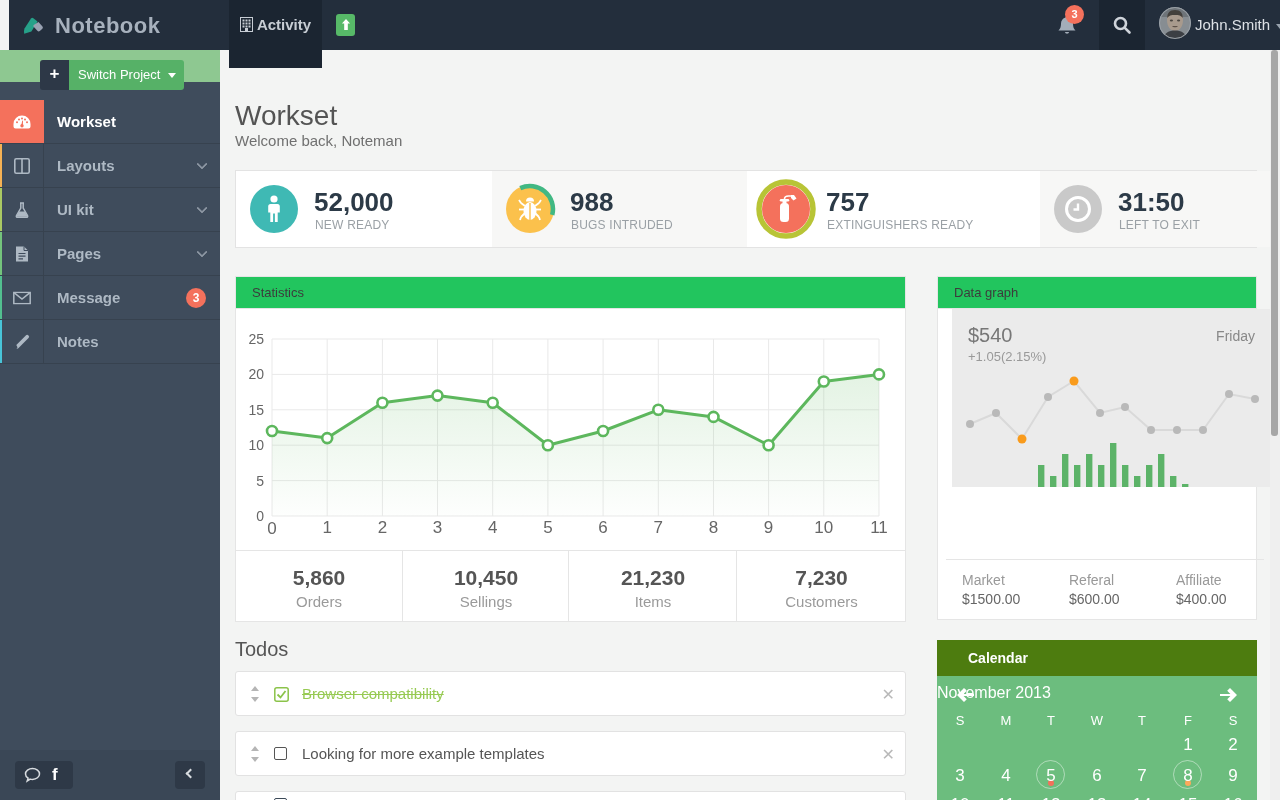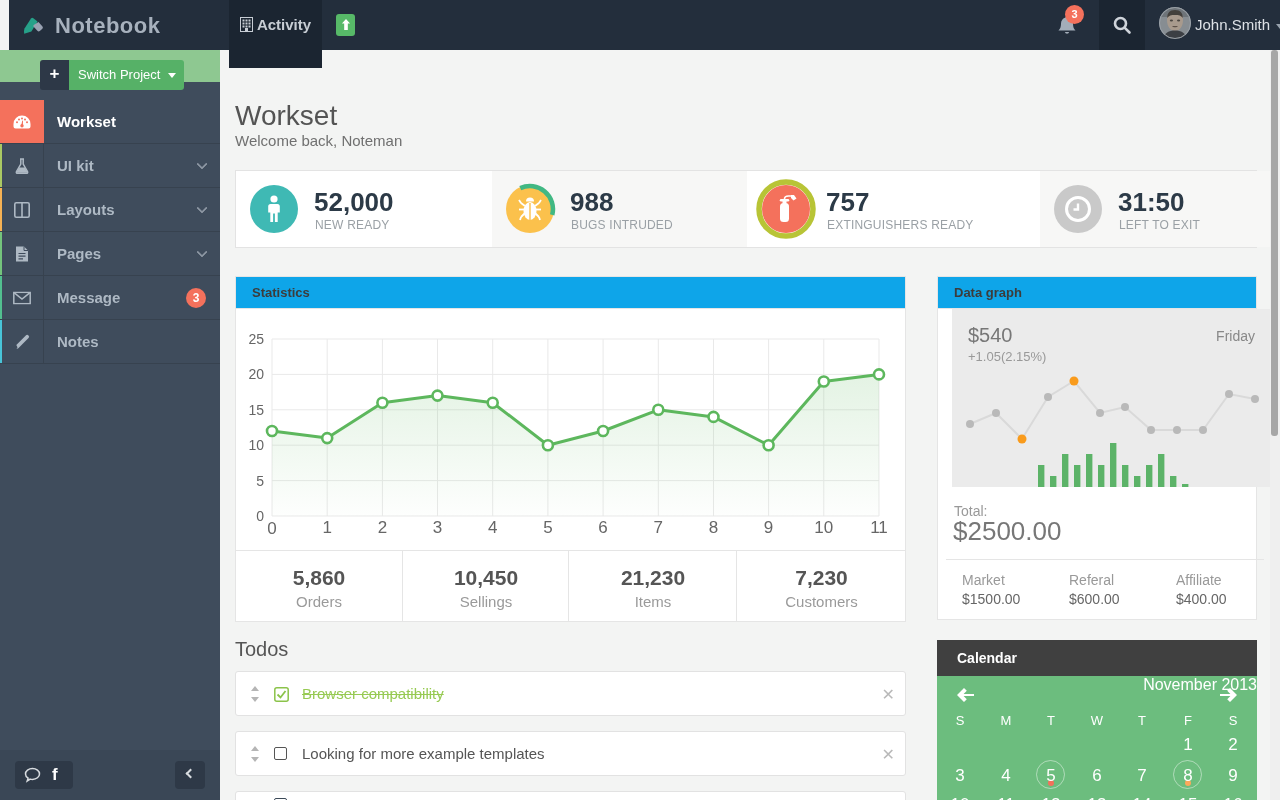--- a/index.html
+++ b/index.html
@@ -164,6 +164,17 @@
     </div>
     <div class="mrow">
       <div class="micon">
+          <div class="stripe" style="background:#f6b254"></div>
+          <svg width="16" height="16" viewBox="0 0 16 16">
+        <rect x="0.8" y="0.8" width="14.4" height="14.4" rx="1.5" fill="none" stroke="#aeb9c4" stroke-width="1.6"></rect>
+        <line x1="8" y1="1" x2="8" y2="15" stroke="#aeb9c4" stroke-width="1.6"></line>
+      </svg>
+        </div>
+      <div class="mtxt">Layouts</div>
+        <div class="mchev"></div>
+    </div>
+    <div class="mrow">
+      <div class="micon">
           <div class="stripe" style="background:#aac963"></div>
           <svg width="16" height="17" viewBox="0 0 16 17">
         <path d="M6 1.5 L10 1.5 M6.8 2 L6.8 6.5 L2.5 14 C2 15 2.5 15.8 3.5 15.8 L12.5 15.8 C13.5 15.8 14 15 13.5 14 L9.2 6.5 L9.2 2" fill="none" stroke="#aeb9c4" stroke-width="1.5"></path>
@@ -171,17 +182,6 @@
       </svg>
         </div>
       <div class="mtxt">UI kit</div>
-        <div class="mchev"></div>
-    </div>
-    <div class="mrow">
-      <div class="micon">
-          <div class="stripe" style="background:#f6b254"></div>
-          <svg width="16" height="16" viewBox="0 0 16 16">
-        <rect x="0.8" y="0.8" width="14.4" height="14.4" rx="1.5" fill="none" stroke="#aeb9c4" stroke-width="1.6"></rect>
-        <line x1="8" y1="1" x2="8" y2="15" stroke="#aeb9c4" stroke-width="1.6"></line>
-      </svg>
-        </div>
-      <div class="mtxt">Layouts</div>
         <div class="mchev"></div>
     </div>
     <div class="mrow">

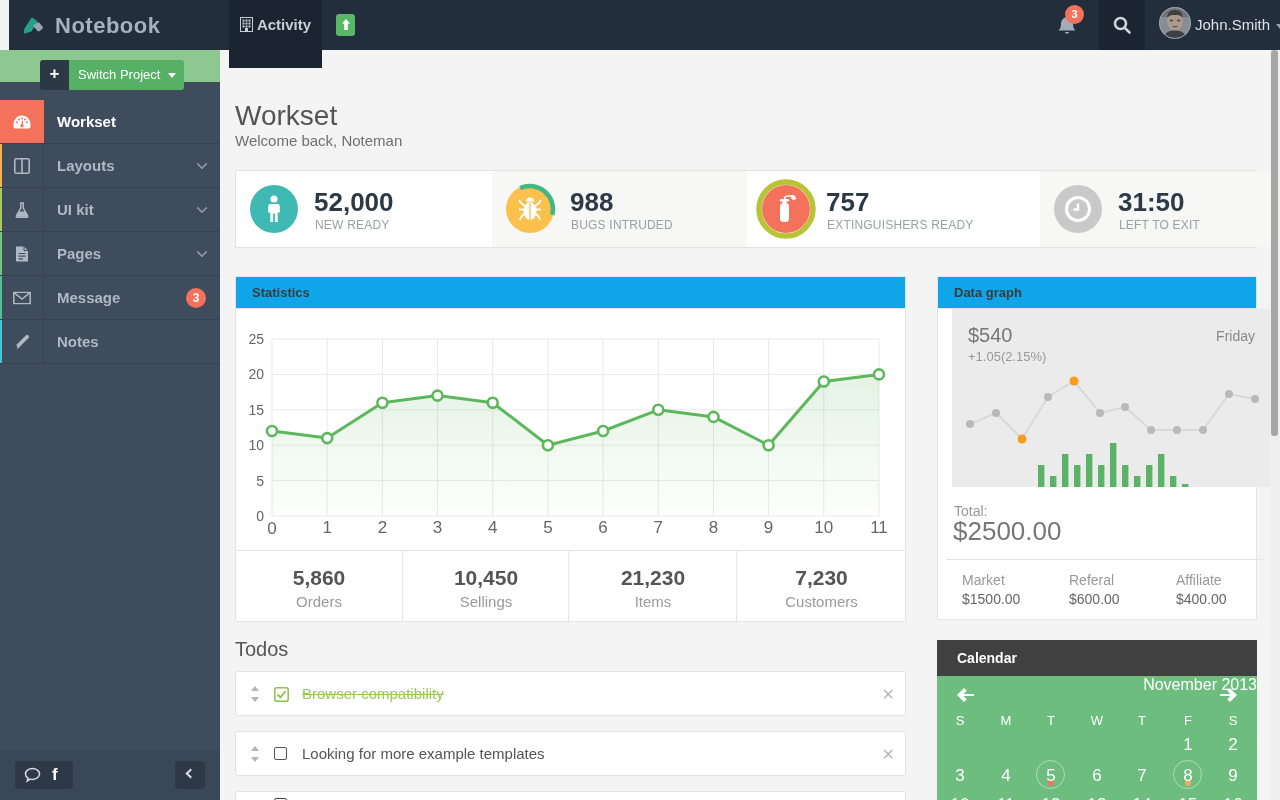--- a/index.html
+++ b/index.html
@@ -48,7 +48,7 @@
 .slbl { position:absolute; left:79px; top:47px; font-size:12px; color:#9aa0a5; letter-spacing:0.2px; }
 
 .panel { position:absolute; background:#fff; border:1px solid #e5e5e5; }
-.phead { height:32px; background:#0ea5e9; border-bottom:1px solid #e5e5e5; font-size:13px; font-weight:bold; color:#3c3c3c; line-height:32px; padding-left:16px; }
+.phead { height:32px; background:#22c55e; border-bottom:1px solid #e5e5e5; font-size:13px; font-weight:normal; color:#3c3c3c; line-height:32px; padding-left:16px; }
 
 #statspanel { left:15px; top:192px; width:671px; height:346px; }
 #statfoot { position:absolute; left:0; top:273px; width:669px; height:71px; border-top:1px solid #e5e5e5; }

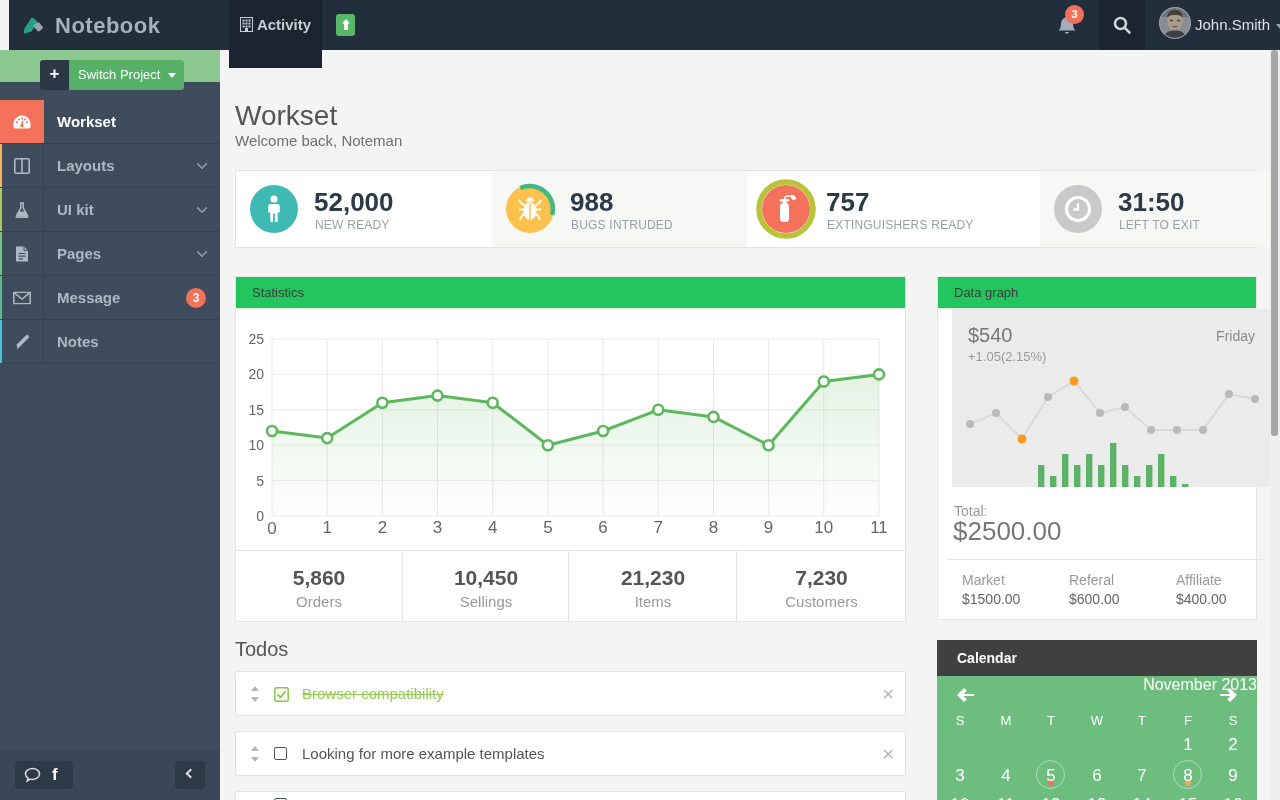--- a/index.html
+++ b/index.html
@@ -454,10 +454,6 @@
         </g>
       </svg>
     </div>
-    <div id="dtotal">
-      <div style="position:absolute;left:16px;top:16px;font-size:14px;color:#999">Total:</div>
-      <div style="position:absolute;left:15px;top:29px;font-size:26px;color:#777">$2500.00</div>
-    </div>
     <div id="dcols">
       <div class="dcol" style="left:16px">
           <div class="l">Market</div>

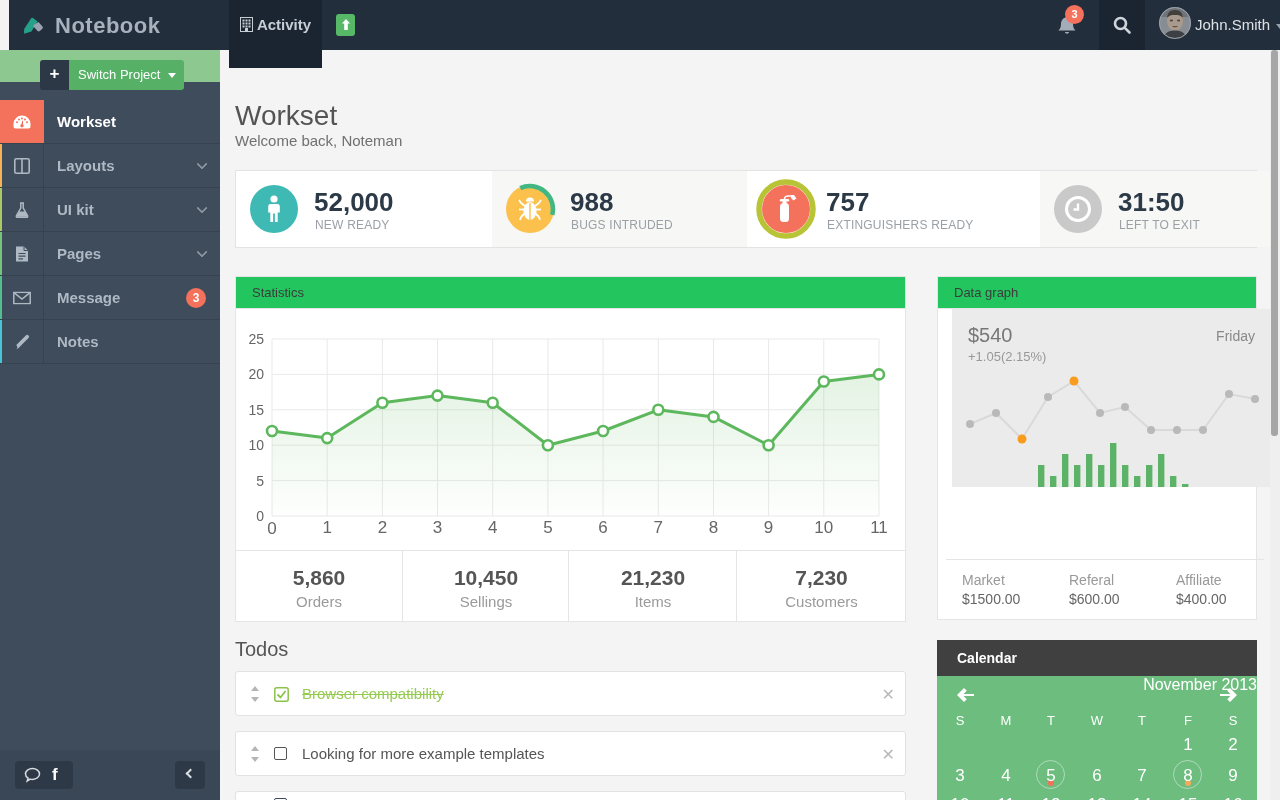--- a/index.html
+++ b/index.html
@@ -73,7 +73,7 @@
 .dcol .v { color:#666; margin-top:3px; }
 
 #calpanel { position:absolute; left:717px; top:556px; width:320px; height:160px; }
-#calhead { height:36px; background:#404040; color:#fff; font-size:14px; font-weight:bold; line-height:36px; padding-left:20px; }
+#calhead { height:36px; background:#4d7c0f; color:#fff; font-size:14px; font-weight:bold; line-height:36px; padding-left:31px; }
 #calbody { position:absolute; left:0; top:36px; width:320px; height:124px; background:#6cbd7e; color:#fff; }
 .ccell { position:absolute; width:30px; text-align:center; }
 

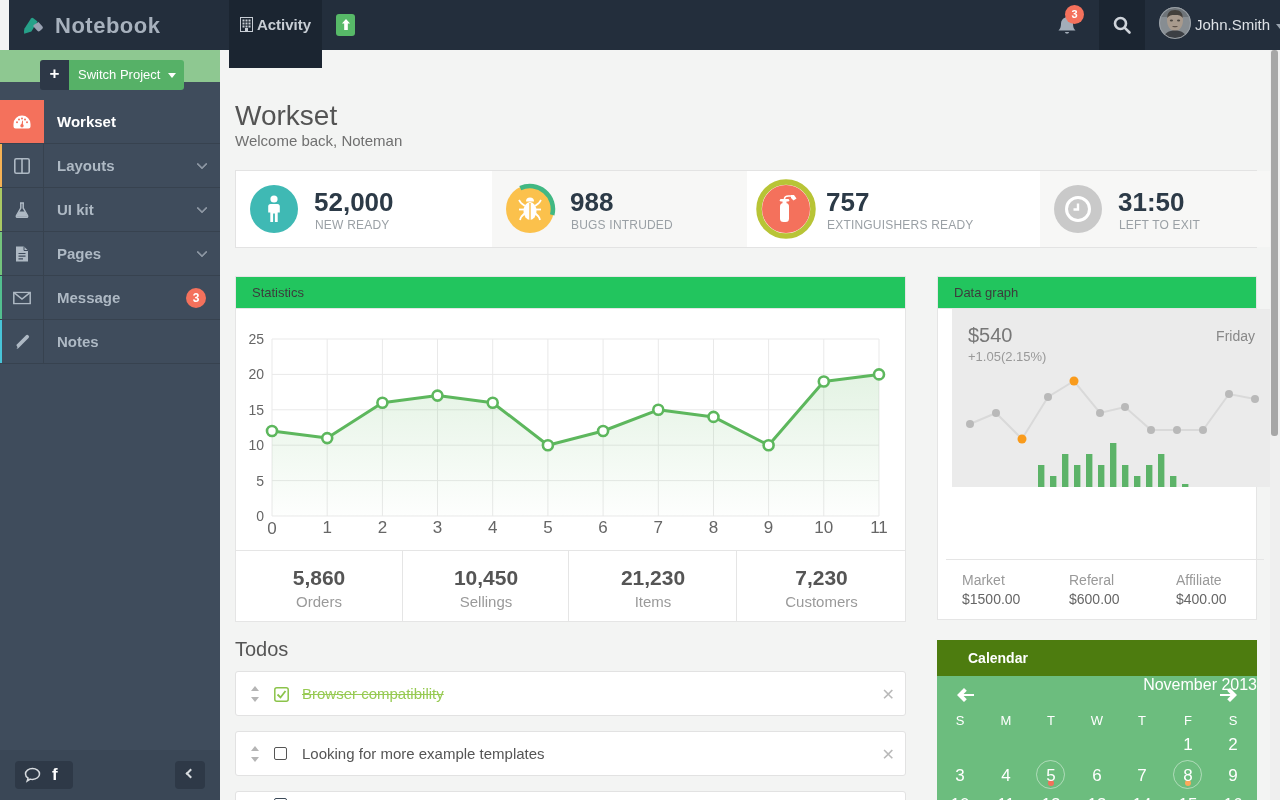--- a/index.html
+++ b/index.html
@@ -478,7 +478,7 @@
       <svg style="position:absolute;right:20px;top:12px" width="17" height="14" viewBox="0 0 17 14">
           <path d="M10 0 L7.2 2.8 L10.4 6 L0 6 L0 8 L10.4 8 L7.2 11.2 L10 14 L17 7 Z" fill="#fff"></path>
         </svg>
-      <div style="position:absolute;left:0;top:0;width:320px;text-align:right;font-size:16px">November 2013</div>
+      <div style="position:absolute;left:0;top:8px;width:320px;text-align:left;font-size:16px">November 2013</div>
       <div style="position:absolute;left:0;top:37px;width:320px;font-size:13px">
         <span class="ccell" style="left:8px">S</span>
           <span class="ccell" style="left:54px">M</span>

